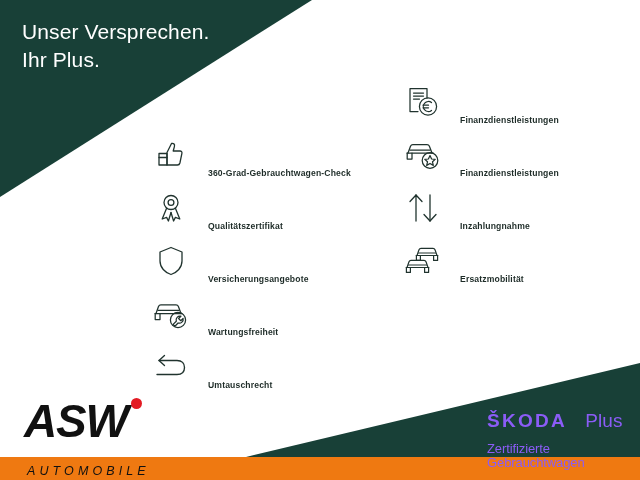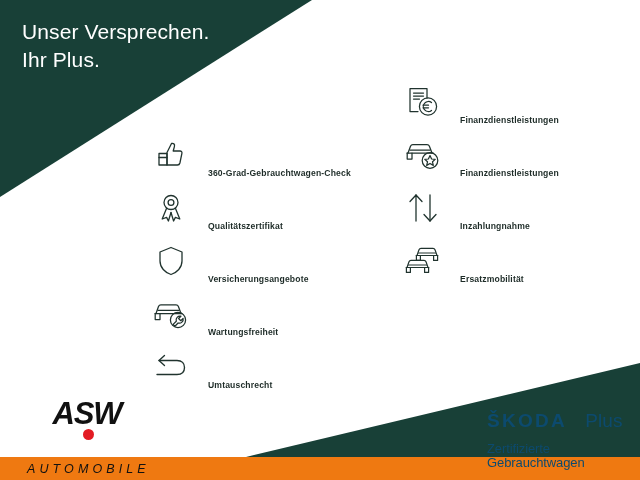--- a/index.html
+++ b/index.html
@@ -70,9 +70,9 @@
   
   .asw-logo { position:absolute; left:24px; top:398px; }
   .asw-wordmark {
-    display:flex; align-items:center;
-    font-size:31px; font-weight:bold; font-style:italic;
-    color:#111111; letter-spacing:-1.2px; line-height:1;flex-direction:column;
+    display:flex; align-items:flex-start;
+    font-size:46px; font-weight:bold; font-style:italic;
+    color:#111111; letter-spacing:-1.2px; line-height:1;
   }
   .asw-dot {
     width:11px; height:11px; border-radius:50%;

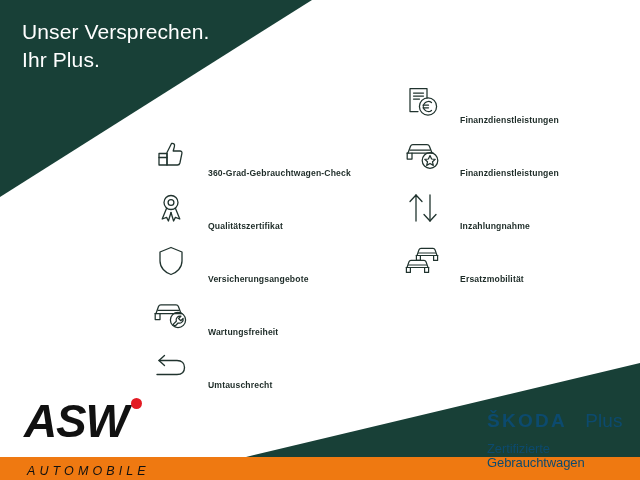--- a/index.html
+++ b/index.html
@@ -86,7 +86,7 @@
   }
 
   
-  .skoda-logo { position:absolute; left:487px; top:411px; color:#0c4a6e; }
+  .skoda-logo { position:absolute; left:487px; top:411px; color:#8b5cf6; }
   .skoda-line1 { display:flex; align-items:baseline; }
   .skoda-mark {
     font-size:19px; font-weight:bold; letter-spacing:2.3px; line-height:1;

